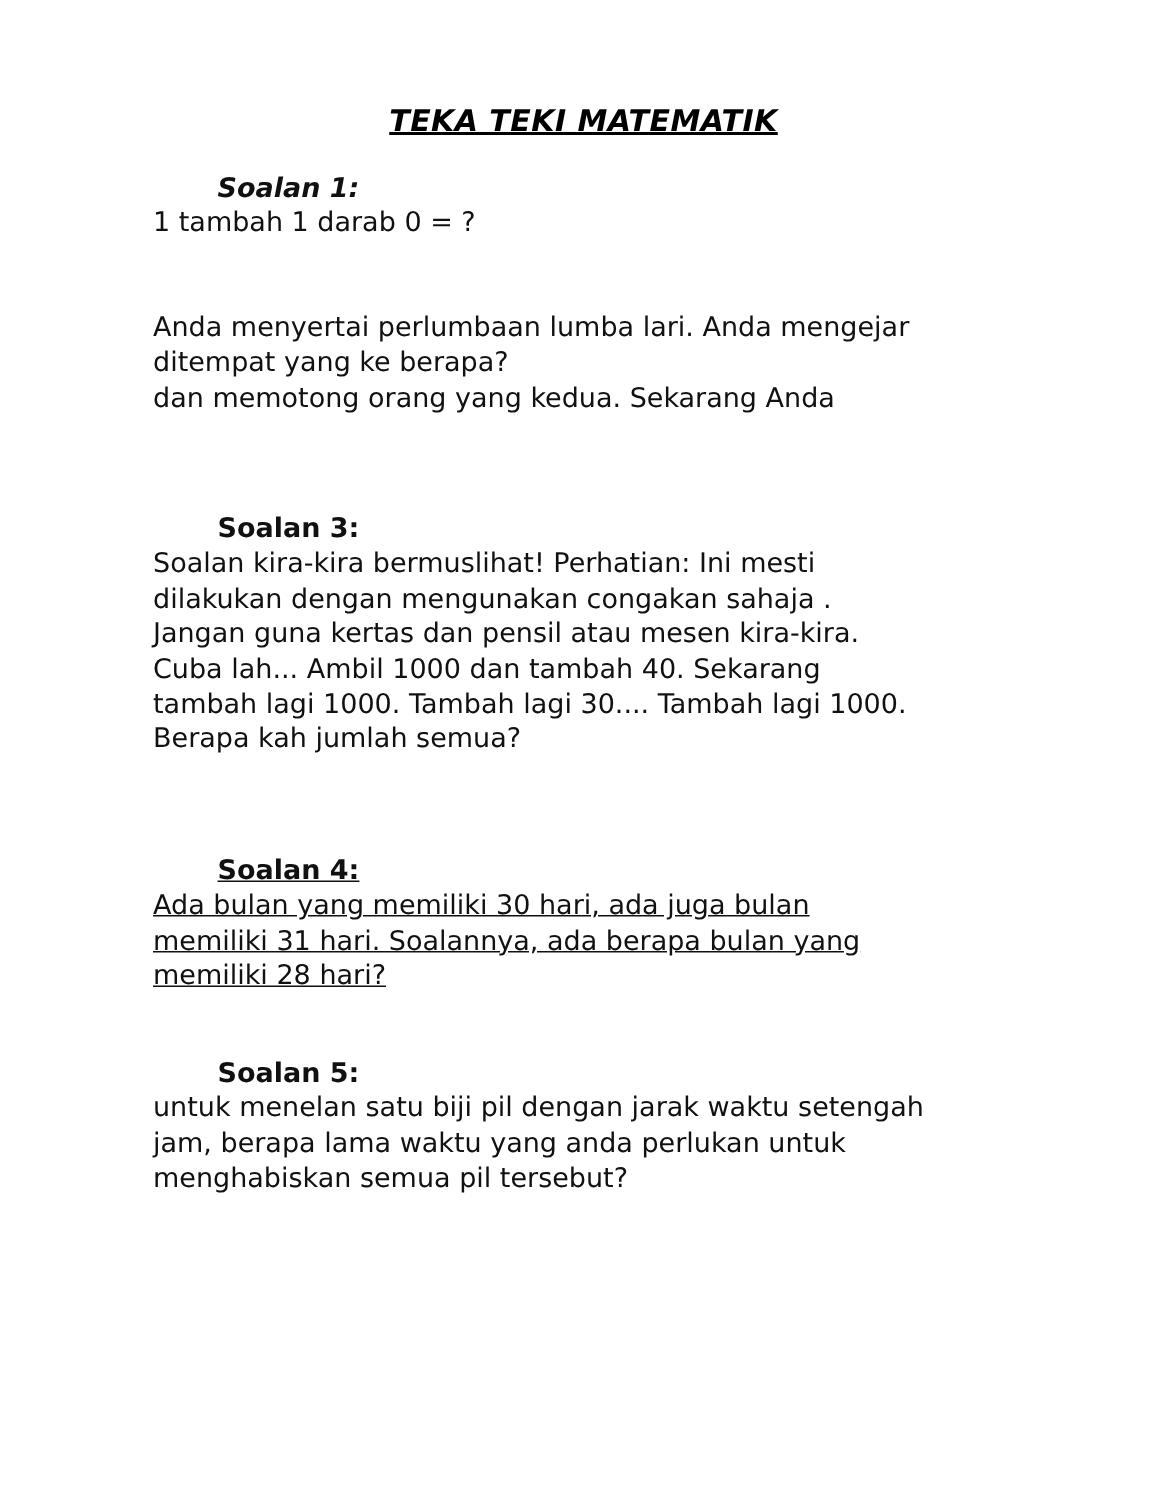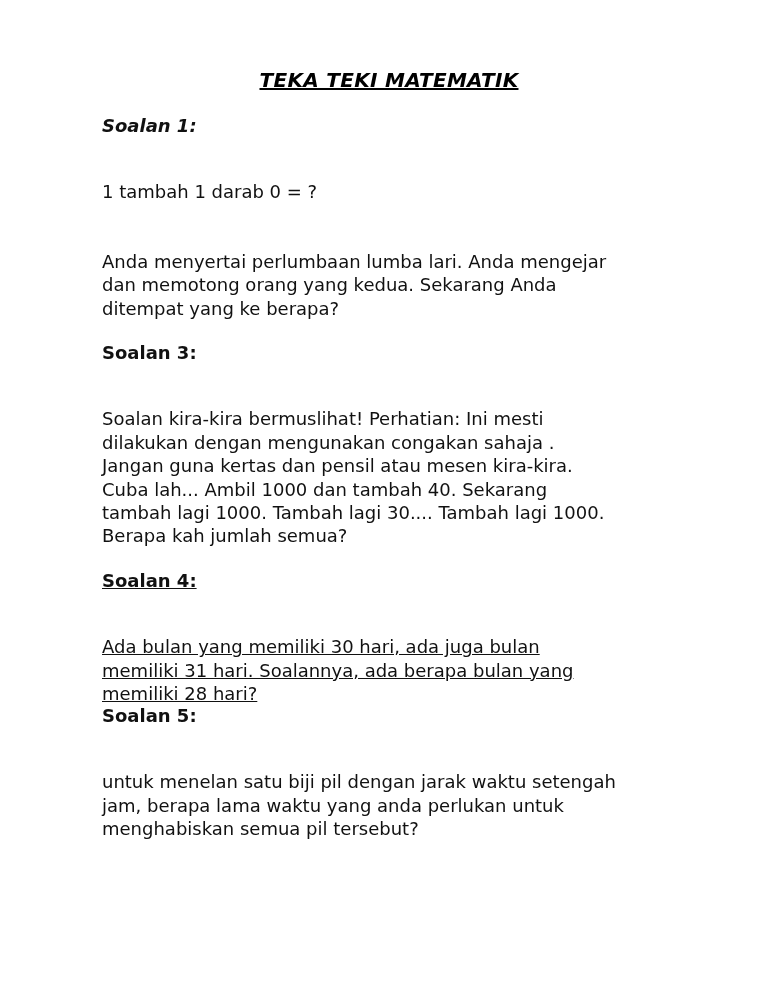--- a/index.html
+++ b/index.html
@@ -11,7 +11,7 @@
     text-decoration:underline; color:#000; letter-spacing:0.3px;
   }
   .q { position:absolute; left:102px; width:620px; font-family:"DejaVu Sans", sans-serif; color:#111; }
-  .q .head { font-size:18px; font-weight:bold; line-height:23.4px; }
+  .q .head { font-size:18px; font-weight:bold; line-height:23.4px;margin-left:43px; }
   .q .head.it { font-style:italic; }
   .q .body { font-size:18px; line-height:23.4px;margin-top:43px; }
   .q .body div { white-space:nowrap; }

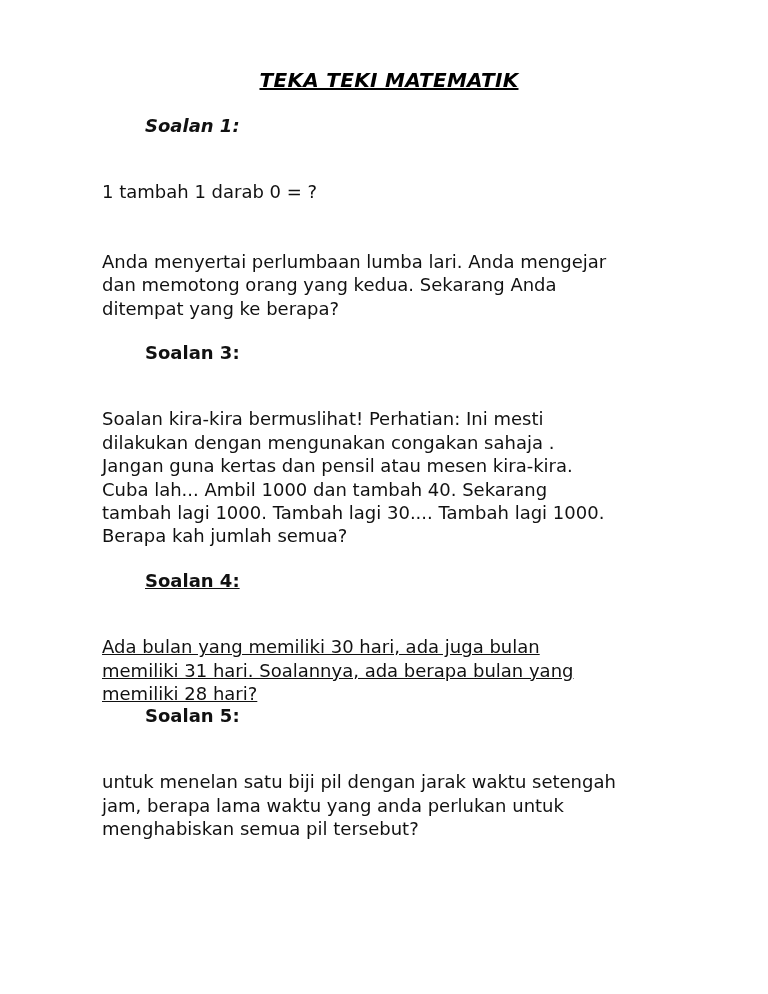--- a/index.html
+++ b/index.html
@@ -13,7 +13,7 @@
   .q { position:absolute; left:102px; width:620px; font-family:"DejaVu Sans", sans-serif; color:#111; }
   .q .head { font-size:18px; font-weight:bold; line-height:23.4px;margin-left:43px; }
   .q .head.it { font-style:italic; }
-  .q .body { font-size:18px; line-height:23.4px;margin-top:43px; }
+  .q .body { font-size:18px; line-height:23.4px; }
   .q .body div { white-space:nowrap; }
 </style>
 </head>

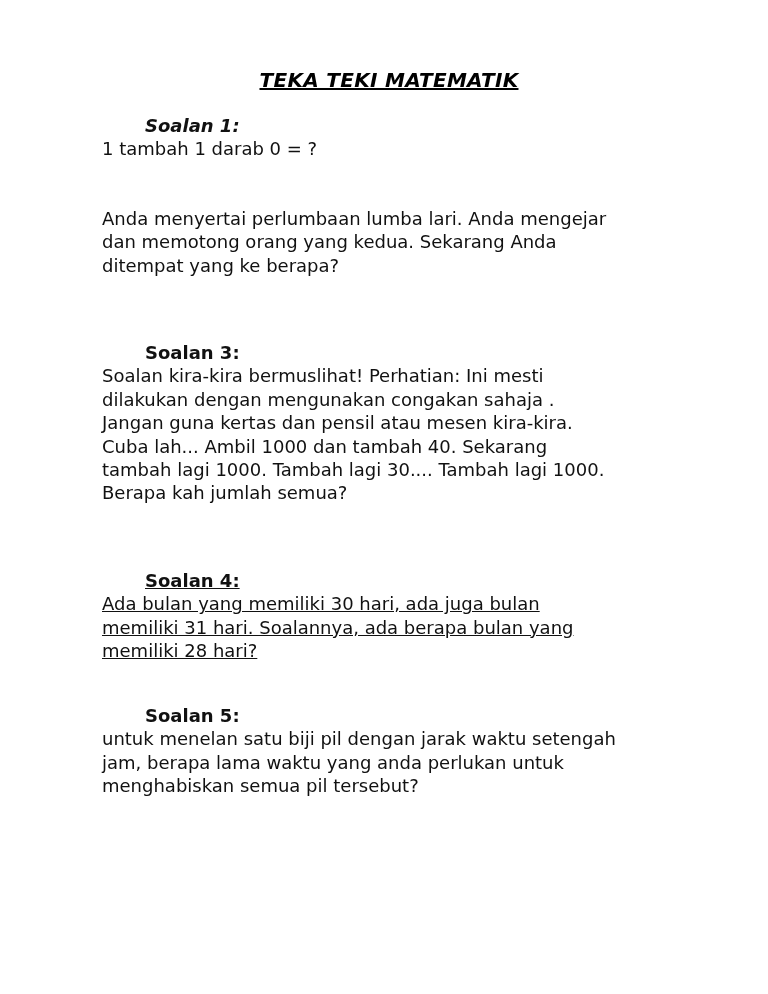--- a/index.html
+++ b/index.html
@@ -32,8 +32,8 @@
   <div class="q" style="top:207px;">
     <div class="body">
       <div>Anda menyertai perlumbaan lumba lari. Anda mengejar</div>
+      <div>ditempat yang ke berapa?</div>
       <div>dan memotong orang yang kedua. Sekarang Anda</div>
-      <div>ditempat yang ke berapa?</div>
     </div>
   </div>
 

